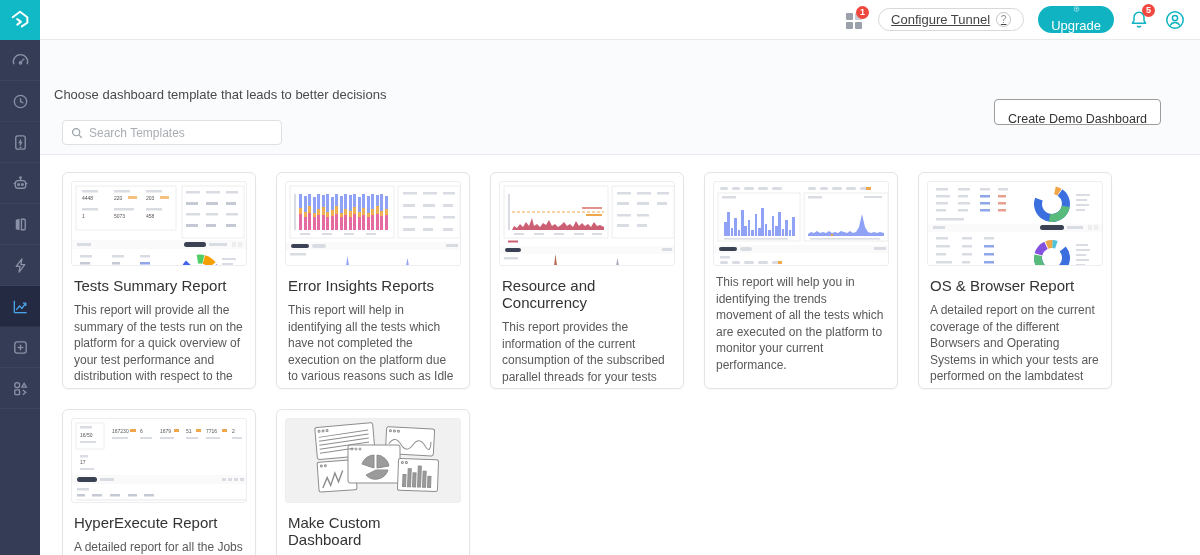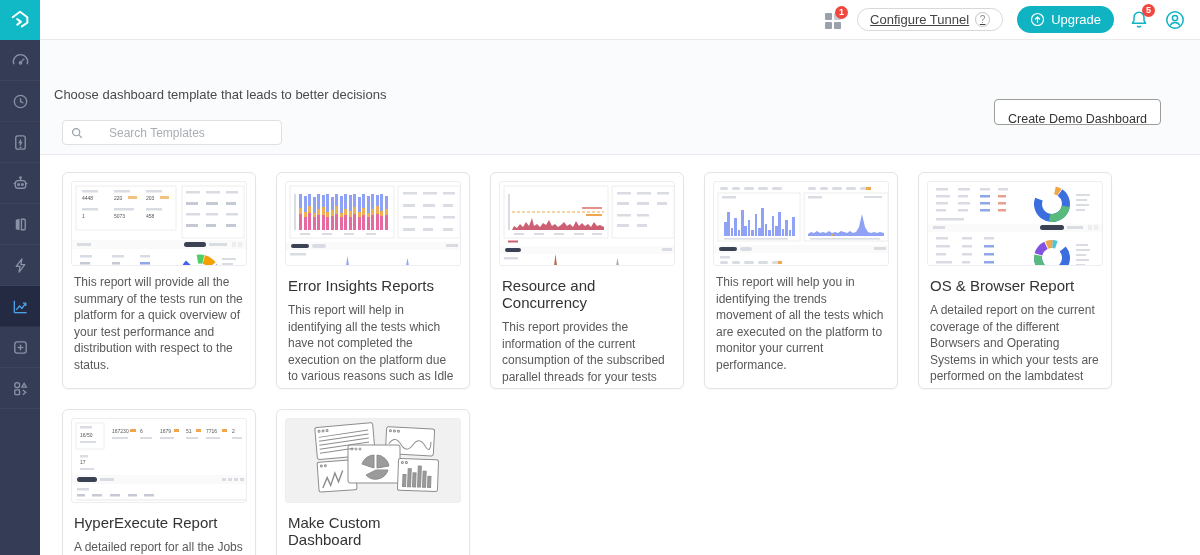--- a/index.html
+++ b/index.html
@@ -26,7 +26,7 @@
   .help-circle { width:15px; height:15px; border-radius:50%; border:1px solid #c4c4c4; color:#8b8b8b;
     font-size:10px; display:flex; align-items:center; justify-content:center; }
   .upgrade-btn { height:27px; border:none; border-radius:14px; background:#0fb3c2; color:#fff;
-    display:flex; align-items:center; gap:6px; padding:0 13px; font-size:13px; cursor:pointer; }
+    display:flex; align-items:center; gap:6px; padding:0 13px; font-size:13px; cursor:pointer;flex-direction:column; }
   .bell-wrap { position:relative; cursor:pointer; width:22px; height:22px; }
   .avatar-wrap { cursor:pointer; width:22px; height:22px; }
   

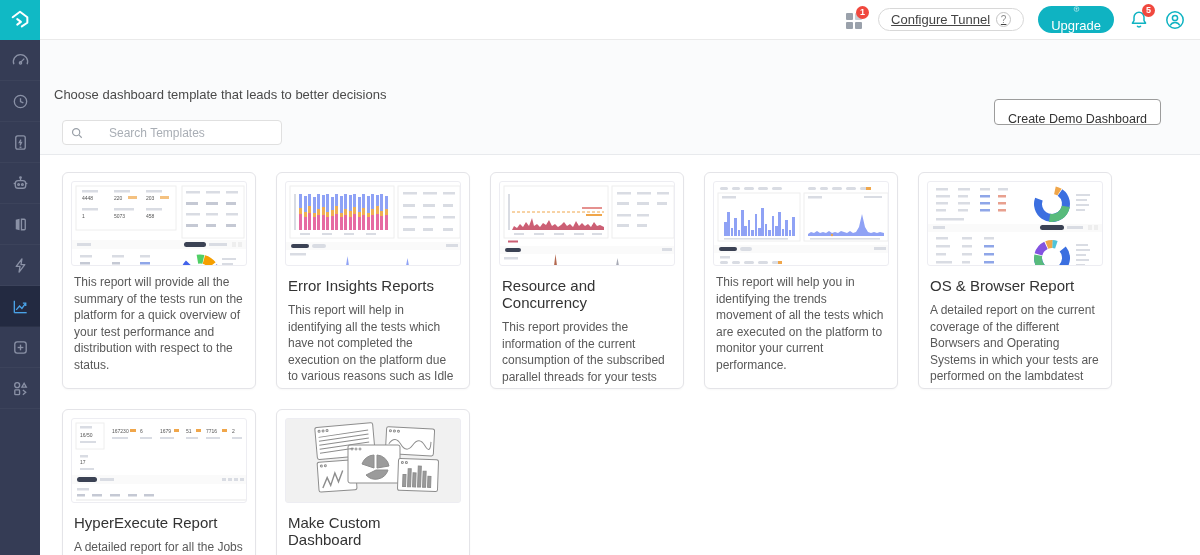--- a/index.html
+++ b/index.html
@@ -37,7 +37,7 @@
   .search-box { position:absolute; left:22px; top:80px; width:220px; height:25px; border:1px solid #e0e0e0;
     border-radius:4px; background:#fff; display:flex; align-items:center; padding:0 8px; gap:6px; }
   .search-box input { border:none; outline:none; flex:1; font-size:12px; color:#333; background:transparent;
-    font-family:"Liberation Sans", sans-serif;margin-left:20px; }
+    font-family:"Liberation Sans", sans-serif; }
   .search-box input::placeholder { color:#a9aeb5; }
   .create-demo { position:absolute; right:39px; top:59px; height:25px; padding:12px 13px; background:#fff;
     border:1px solid #9c9c9c; border-radius:4px; font-size:12.5px; color:#333; cursor:pointer;

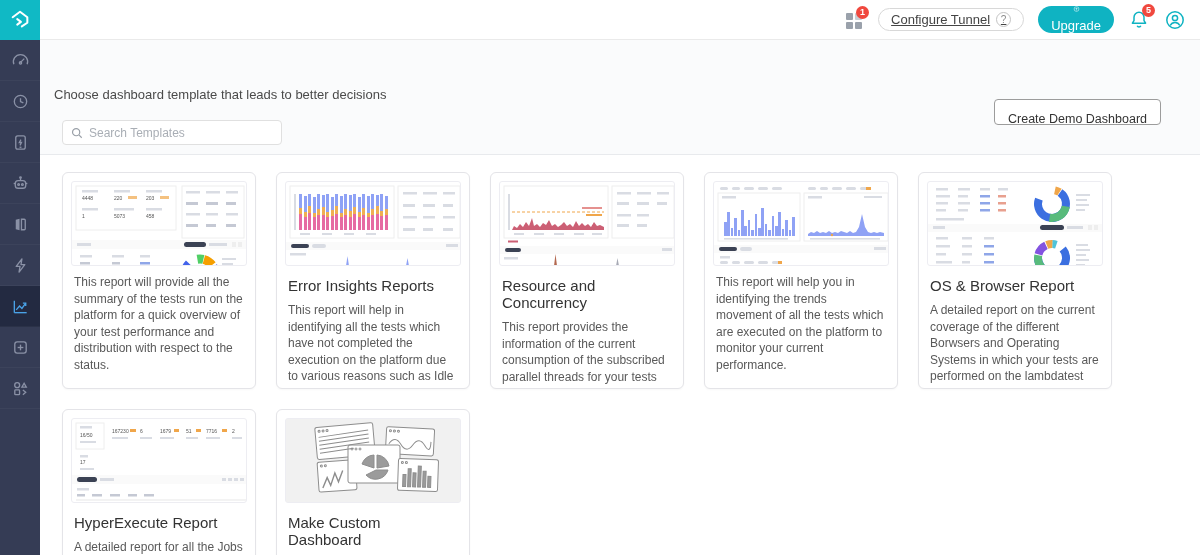--- a/index.html
+++ b/index.html
@@ -233,6 +233,7 @@
             <rect x="150" y="81" class="skel" width="11" height="2"></rect>
         </svg>
       </div>
+      <h3>Tests Summary Report</h3>
       <p>This report will provide all the summary of the tests run on the platform for a quick overview of your test performance and distribution with respect to the status.</p>
     </div>
 

